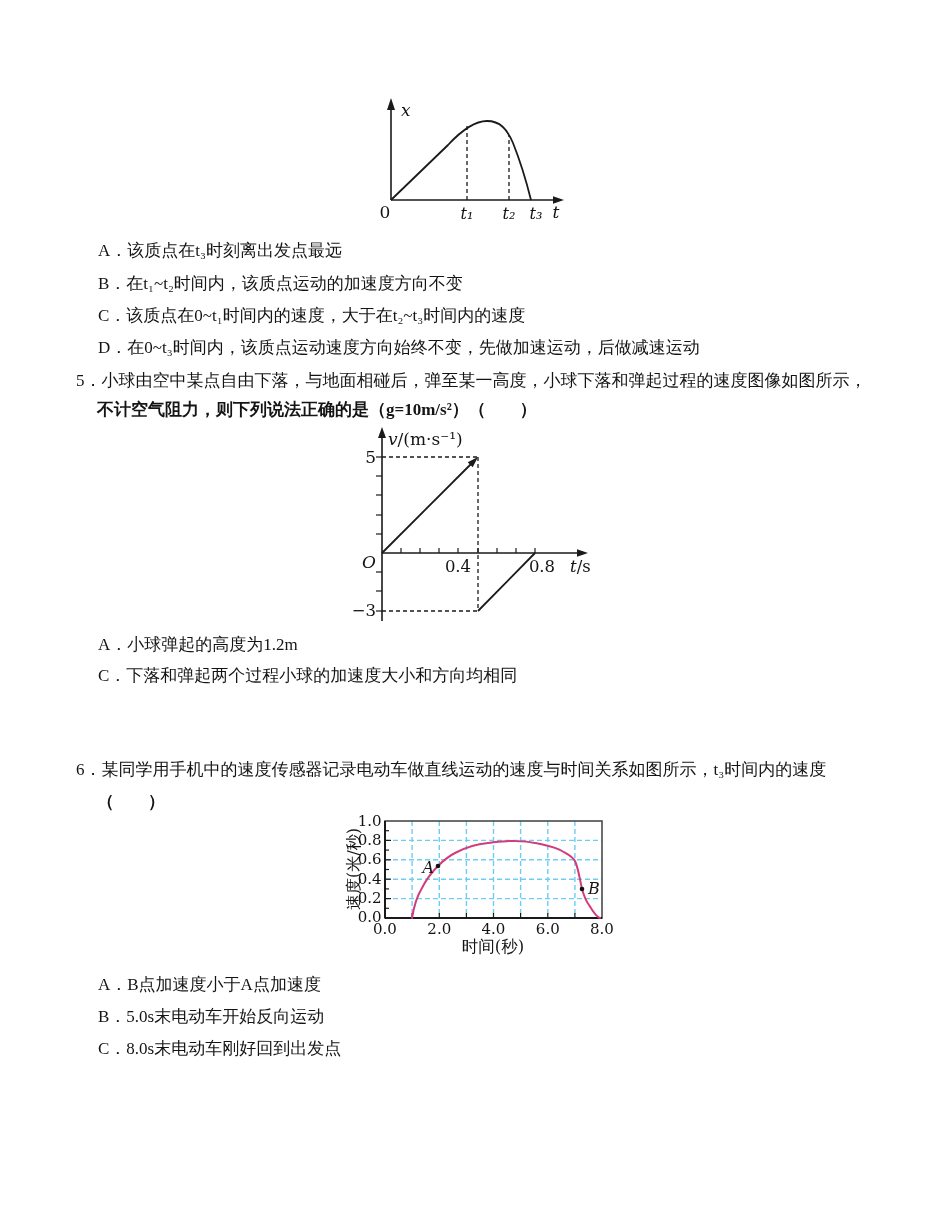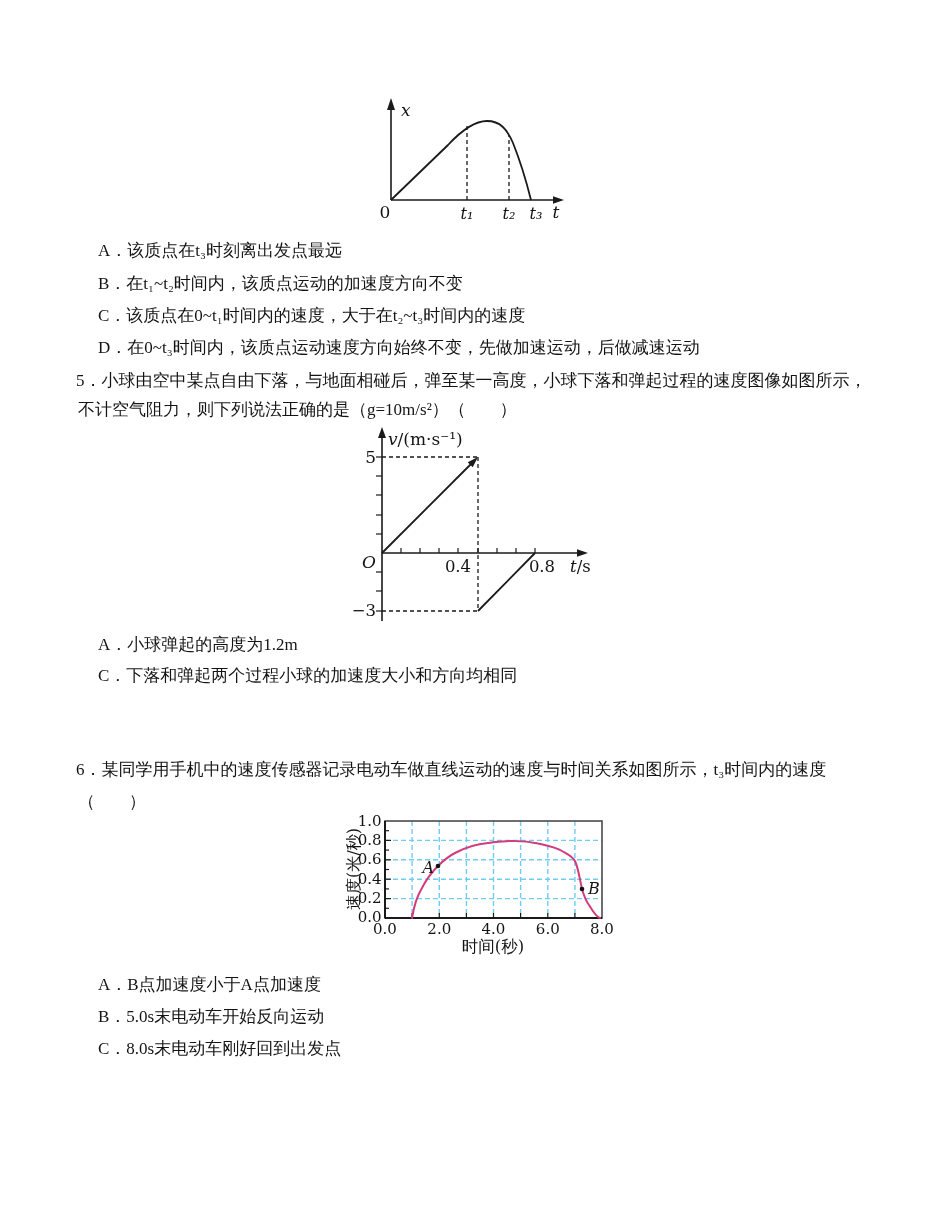--- a/index.html
+++ b/index.html
@@ -10,7 +10,7 @@
   .line{position:absolute;white-space:nowrap;font-size:17px;line-height:22px;text-align:center;}
   .qline{left:76px;}
   .opt{left:98px;}
-  .indent{left:78px;}
+  .indent{left:97px;font-weight:bold;}
   svg{position:absolute;overflow:visible;}
   svg text{font-family:"DejaVu Serif","Liberation Serif",serif;fill:#141414;}
   .it{font-style:italic;}

